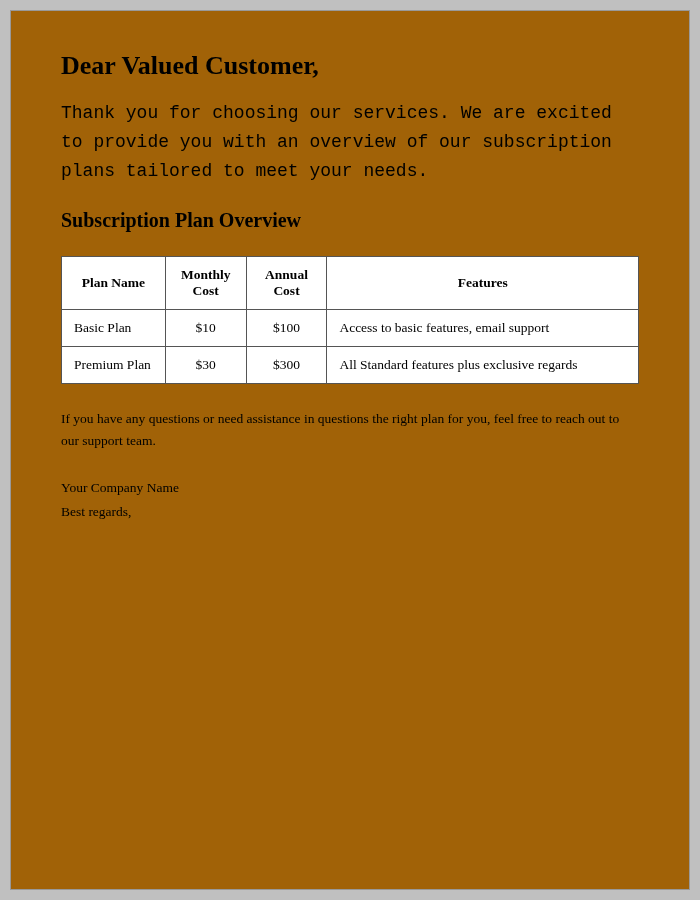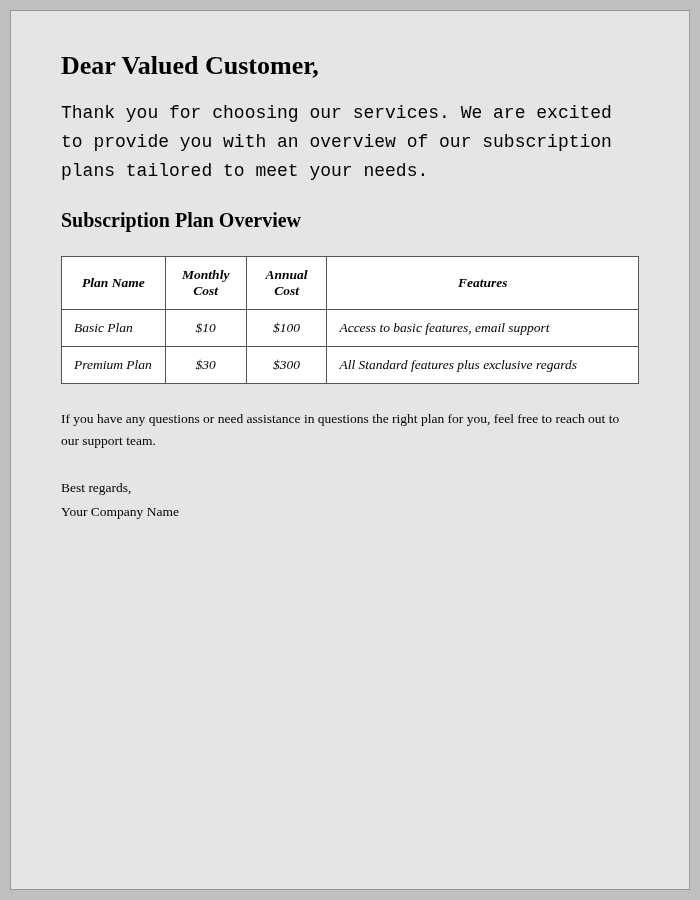--- a/index.html
+++ b/index.html
@@ -20,7 +20,7 @@
     .page-container {
       width: 680px;
       min-height: 880px;
-      background: #e5e5e5;
+      background: #a16207;
       border: 1px solid #999;
       margin: 10px auto;
       padding: 40px 50px;

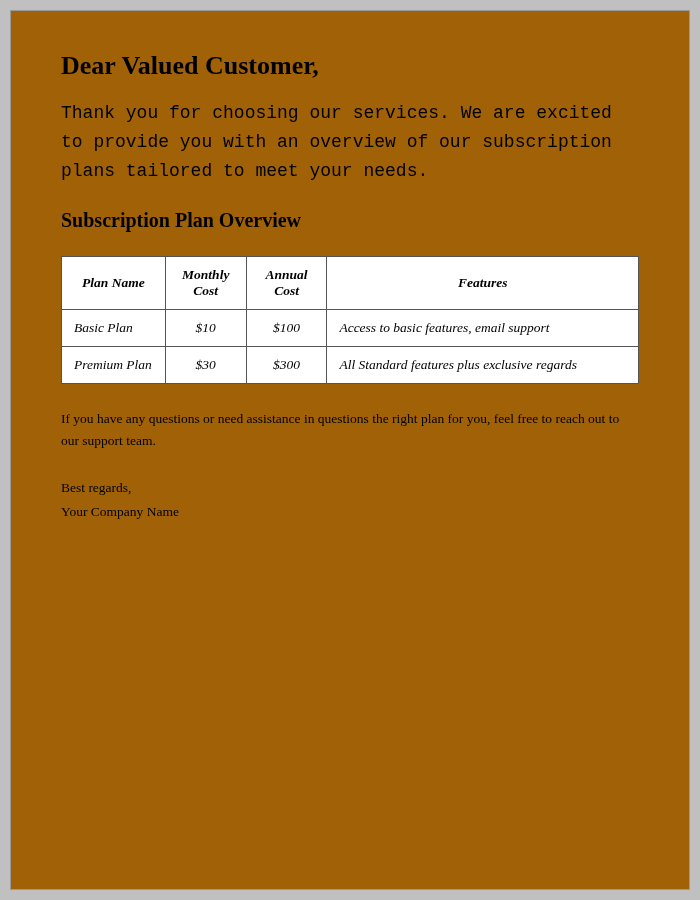--- a/index.html
+++ b/index.html
@@ -53,7 +53,6 @@
       margin-bottom: 24px;
       font-family: Georgia, serif;
       font-size: 13.5px;
-      font-style: italic;
     }
 
     .plan-table th,

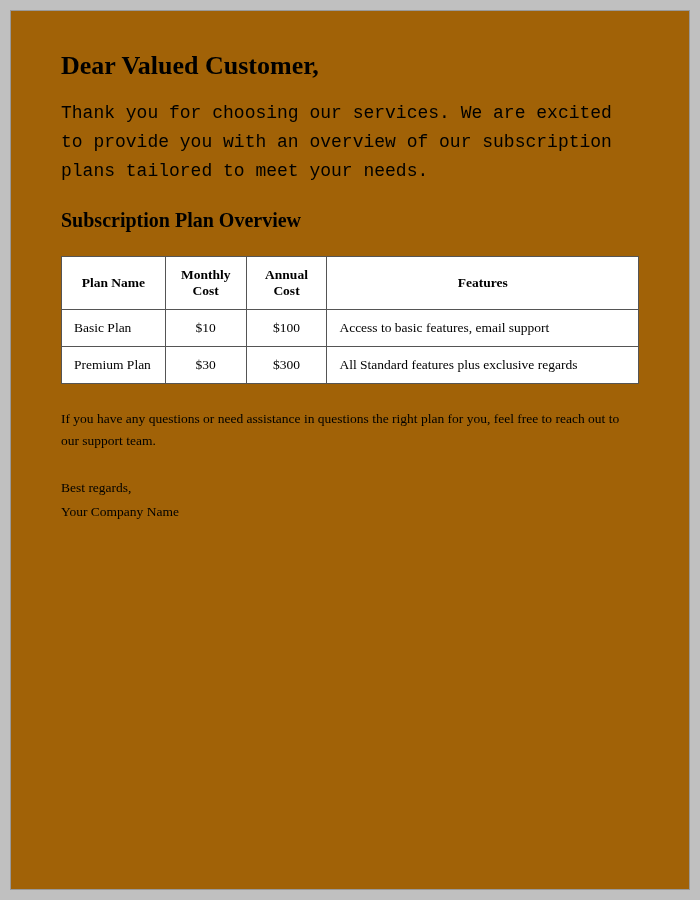--- a/index.html
+++ b/index.html
@@ -151,8 +151,8 @@
   <p class="closing-text">If you have any questions or need assistance in questions the right plan for you, feel free to reach out to our support team.</p>
 
   <div class="sign-off">
+    <div>Your Company Name</div>
     <div>Best regards,</div>
-    <div>Your Company Name</div>
   </div>
 
 </div>

